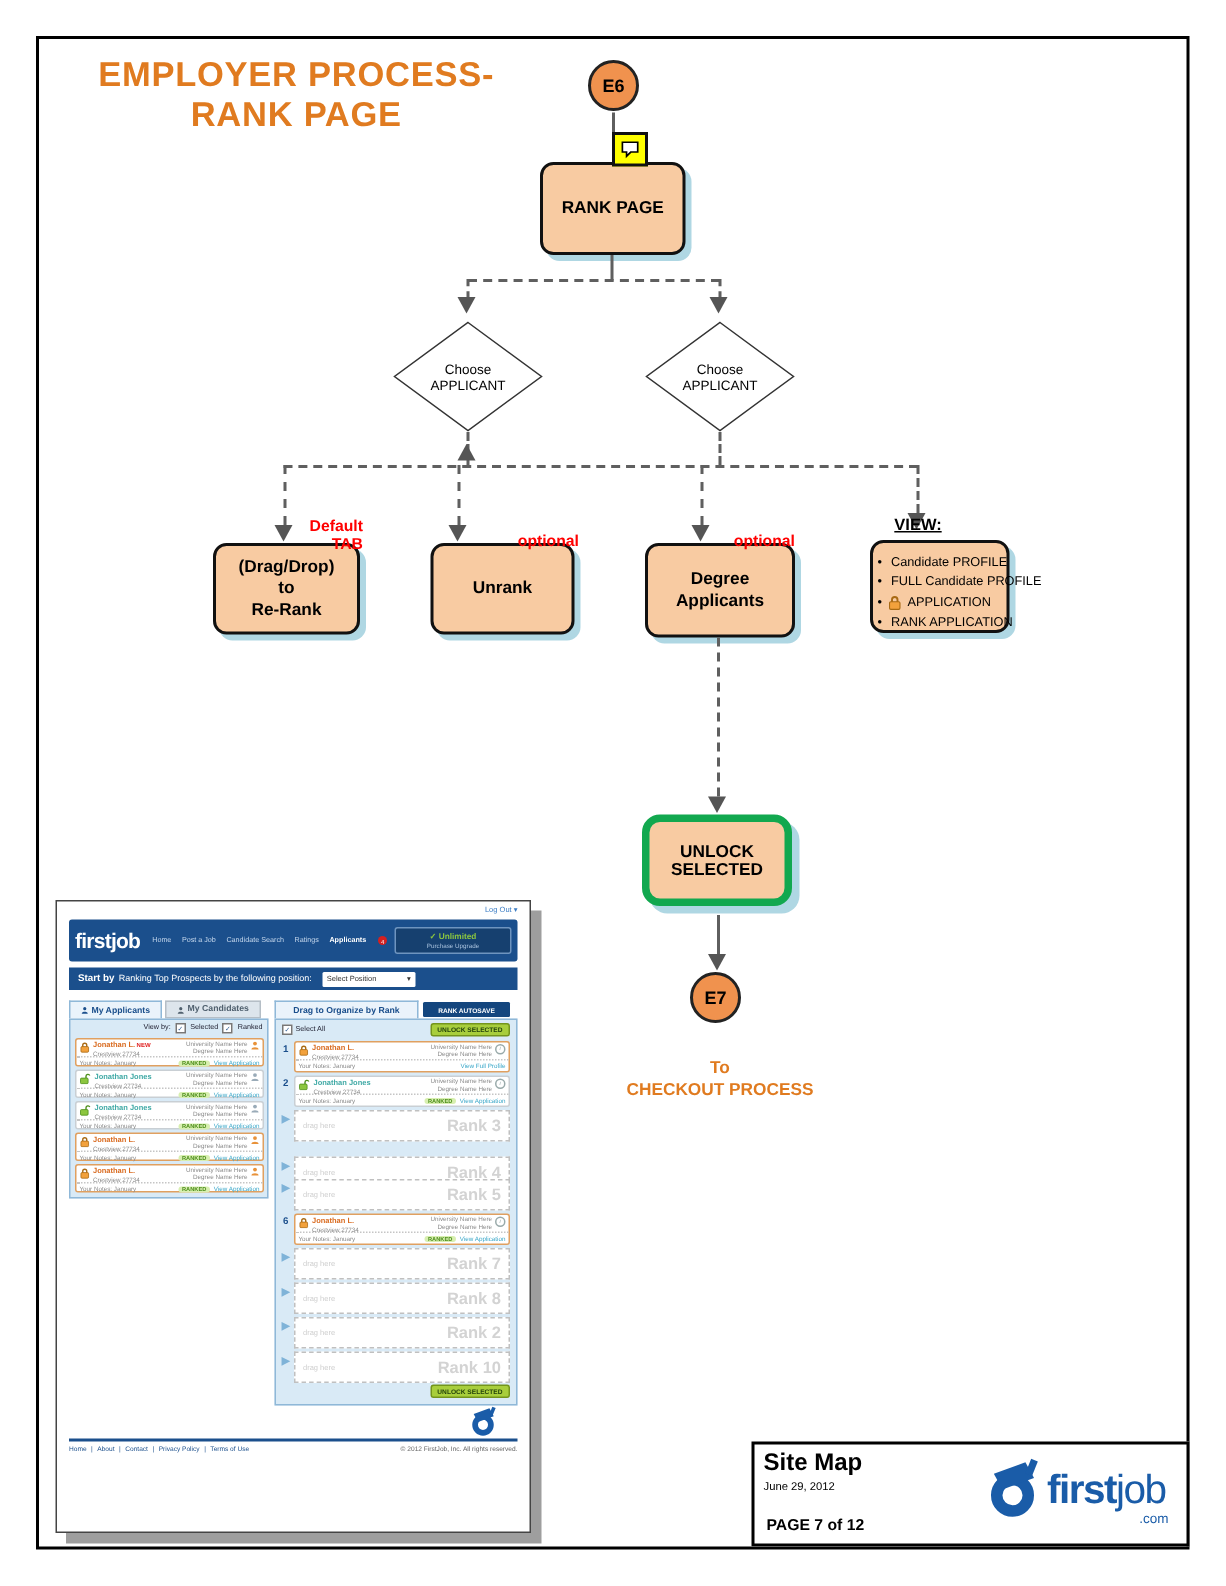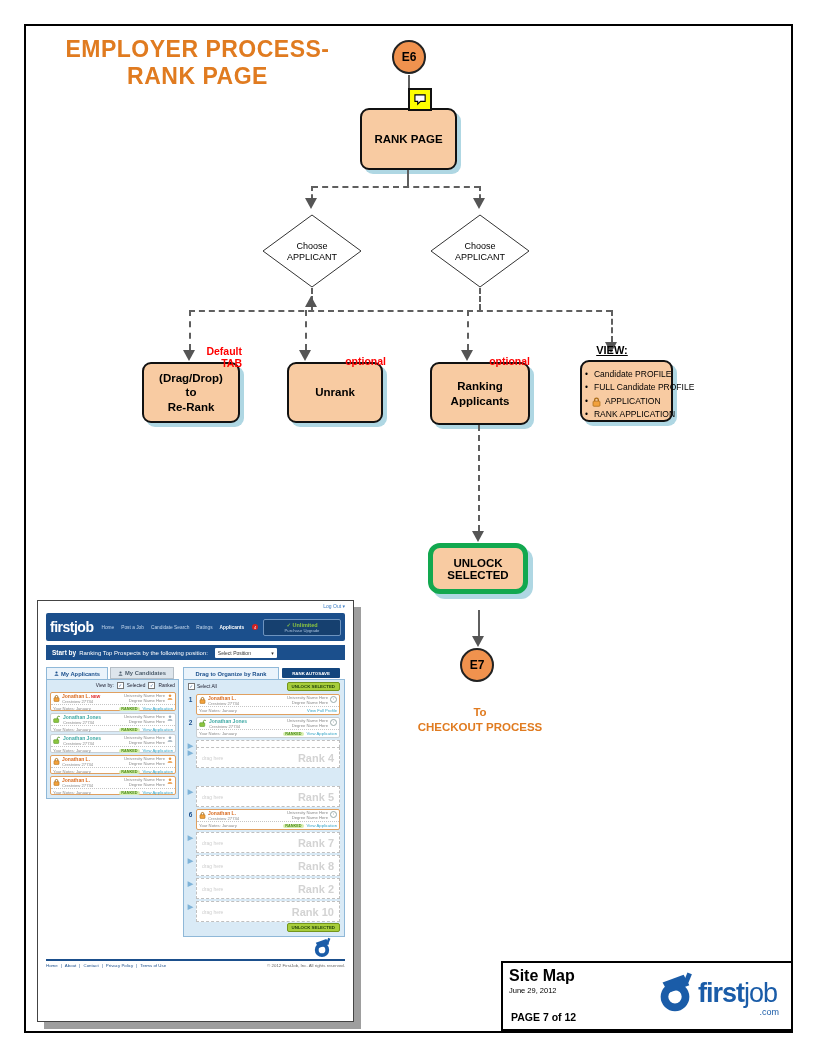--- a/index.html
+++ b/index.html
@@ -200,7 +200,7 @@
     <span>Unrank</span>
   </div>
   <div class="fbox" style="left:430px;top:362px;width:100px;height:63px;">
-    <span>Ranking</span>
+    <span>Degree</span>
     <span>Applicants</span>
   </div>
 

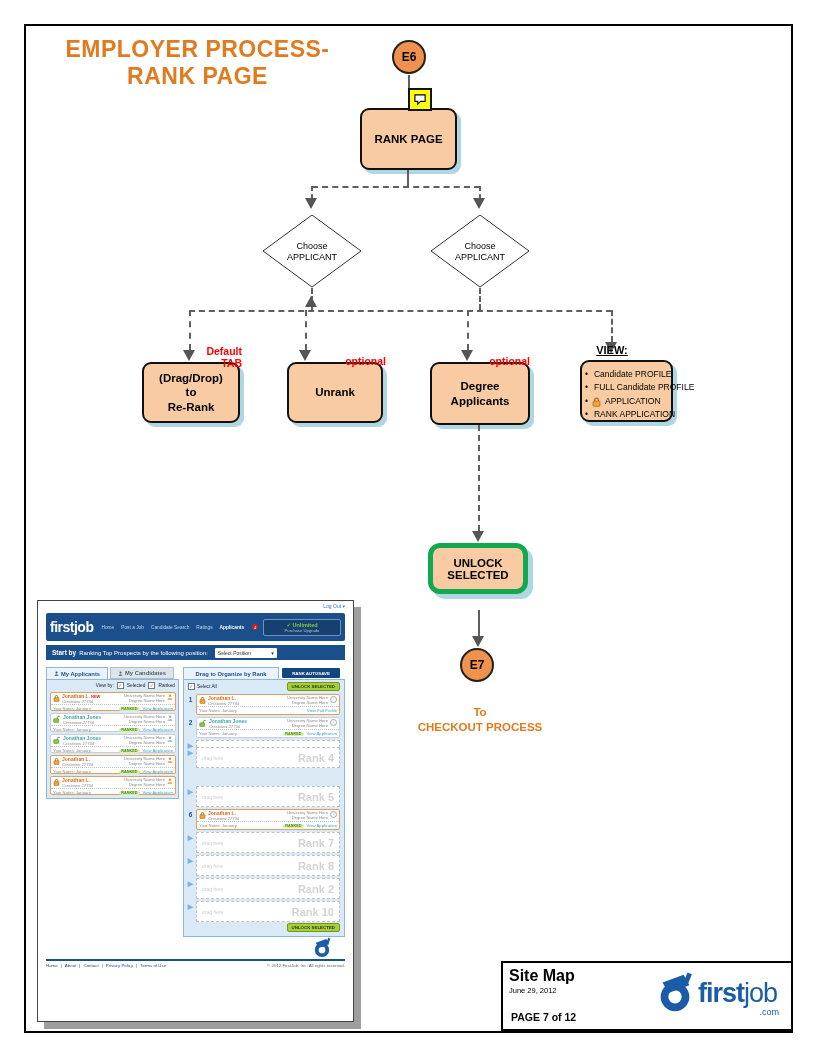--- a/index.html
+++ b/index.html
@@ -242,7 +242,7 @@
 
   <div class="vdash" style="left:478px;top:425px;height:106px;"></div>
   <div class="ah-down" style="left:472px;top:531px;"></div>
-  <div class="unlockbox" style="left:428px;top:543px;width:100px;height:51px;">
+  <div class="unlockbox" style="left:428px;top:543px;width:100px;height:61px;">
     <span>UNLOCK</span>
     <span>SELECTED</span>
   </div>

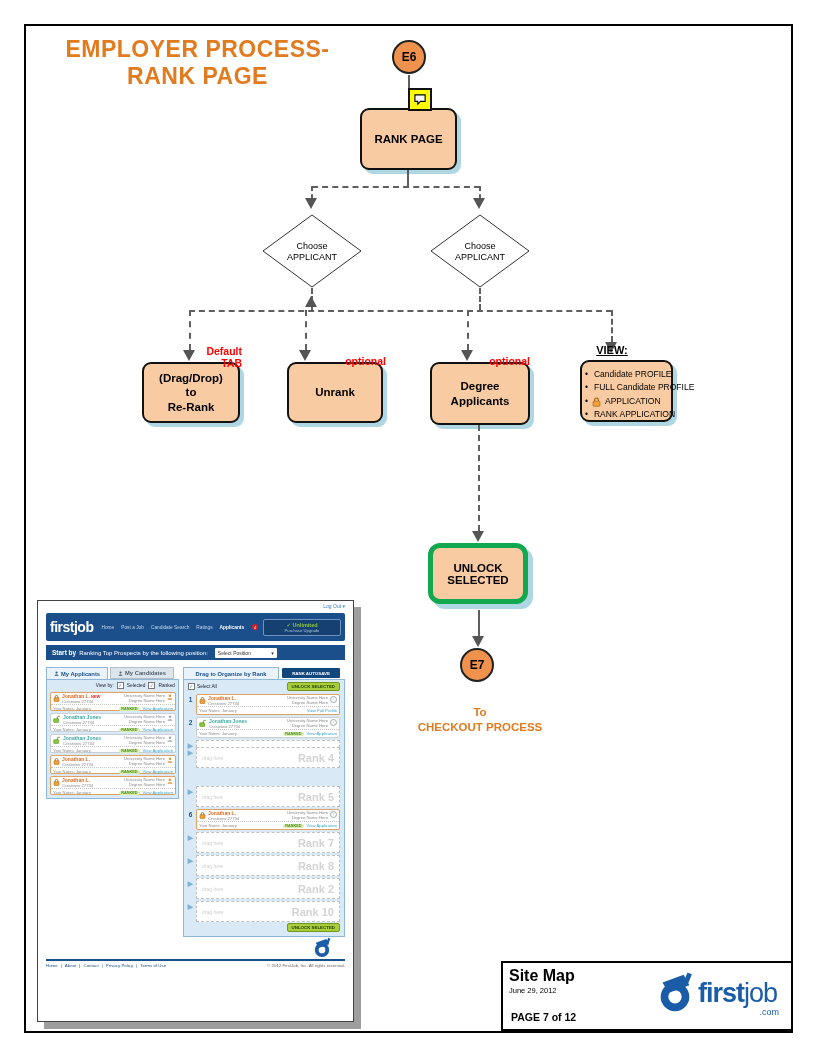--- a/index.html
+++ b/index.html
@@ -538,7 +538,7 @@
         </div>
       </div>
 
-      <div class="slot" style="top:67px;">
+      <div class="slot" style="top:91px;">
         <div class="slot-marker tri">▶</div>
         <div class="slot-body slot-empty">
           <span class="draghere">drag here</span>

